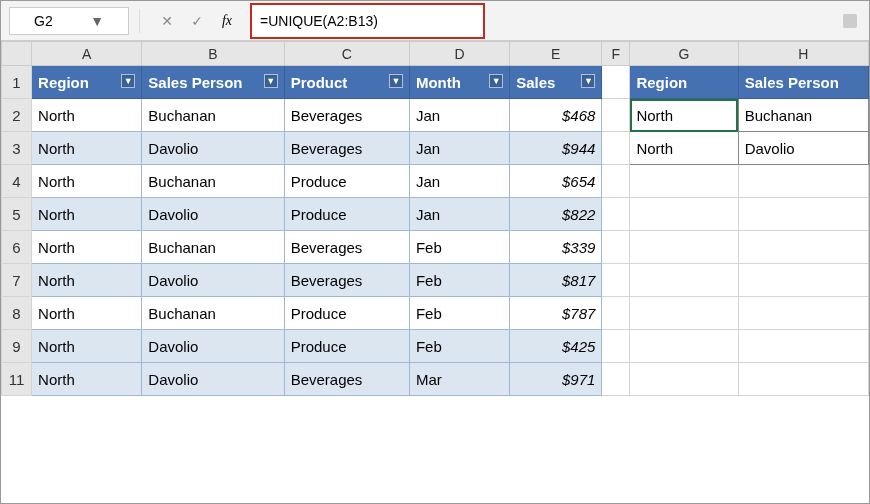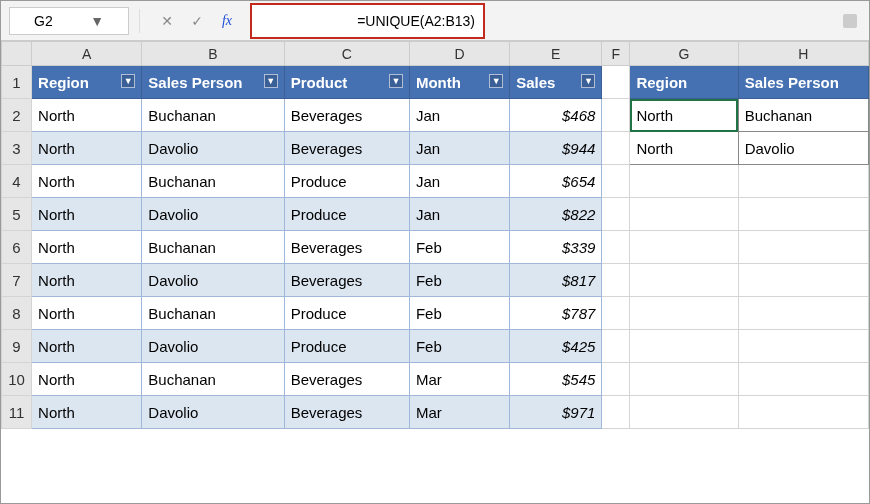--- a/index.html
+++ b/index.html
@@ -47,7 +47,7 @@
     width: 18px;
     text-align: center;
   }
-  .fx { font-style: italic; font-family: Georgia, serif; color: #1d4ed8; }
+  .fx { font-style: italic; font-family: Georgia, serif; color: #000000; }
   .formula-input-wrap {
     flex: 1;
     height: 30px;

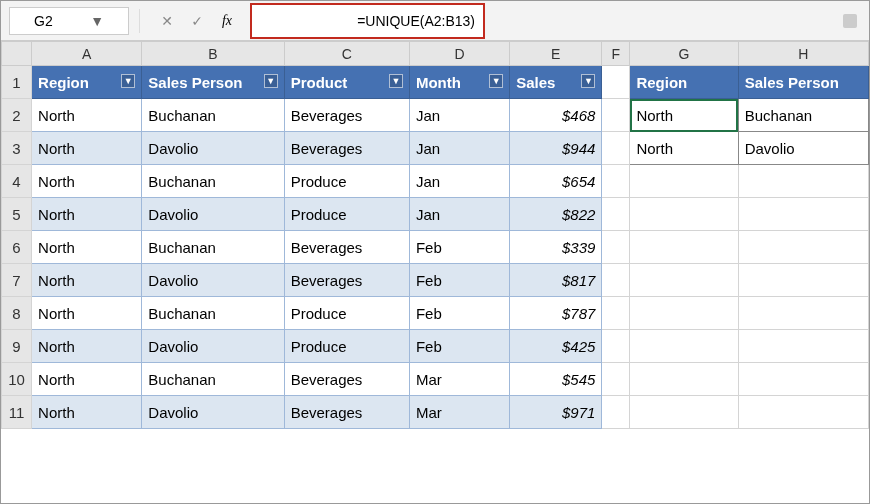--- a/index.html
+++ b/index.html
@@ -57,7 +57,6 @@
     align-items: center;
     padding: 16px 8px;
     max-width: 235px;
-    justify-content: flex-end;
   }
   .formula-input-wrap span { font-size: 14px; }
   .divider { width: 1px; height: 24px; background: #ddd; margin: 0 4px; }

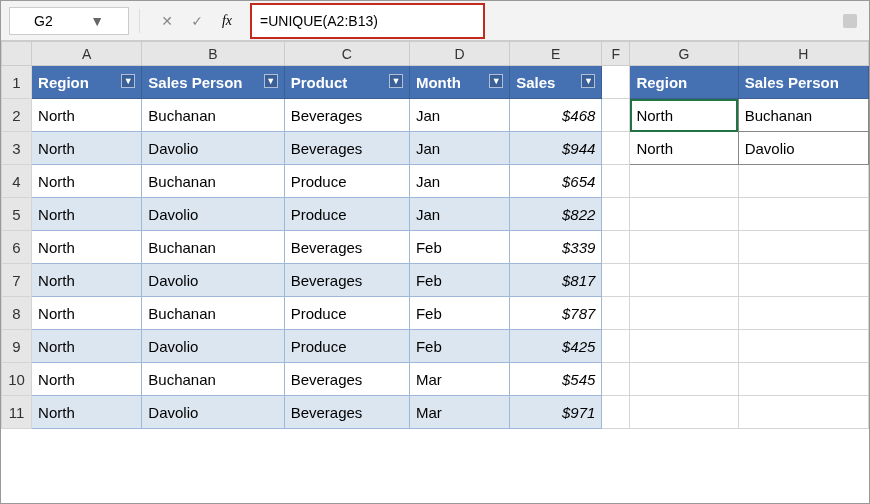--- a/index.html
+++ b/index.html
@@ -286,17 +286,6 @@
         <td></td>
       </tr>
       <tr>
-        <td class="row-hdr">10</td>
-        <td class="tbl-cell tbl-band-even">North</td>
-        <td class="tbl-cell tbl-band-even">Buchanan</td>
-        <td class="tbl-cell tbl-band-even">Beverages</td>
-        <td class="tbl-cell tbl-band-even">Mar</td>
-        <td class="tbl-cell tbl-band-even align-right">$545</td>
-        <td></td>
-        <td></td>
-        <td></td>
-      </tr>
-      <tr>
         <td class="row-hdr">11</td>
         <td class="tbl-cell tbl-band-odd">North</td>
         <td class="tbl-cell tbl-band-odd">Davolio</td>

